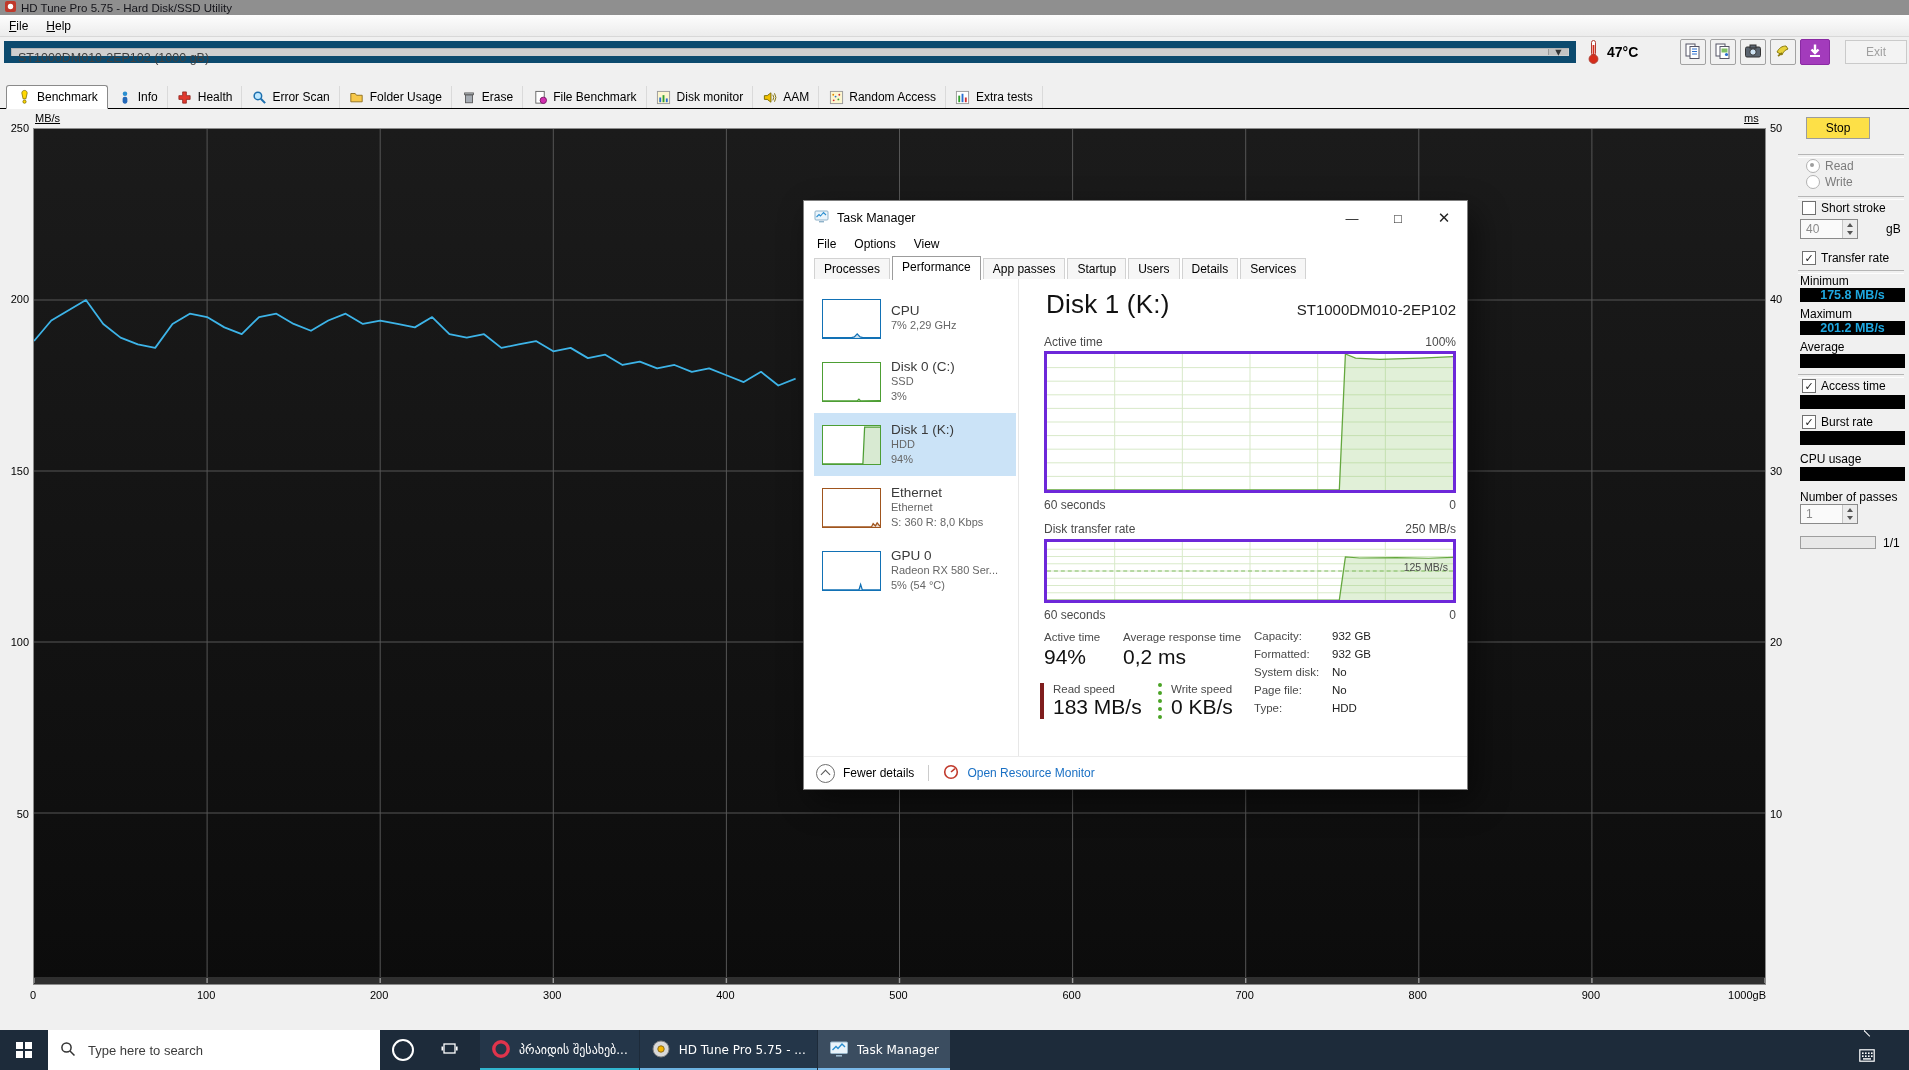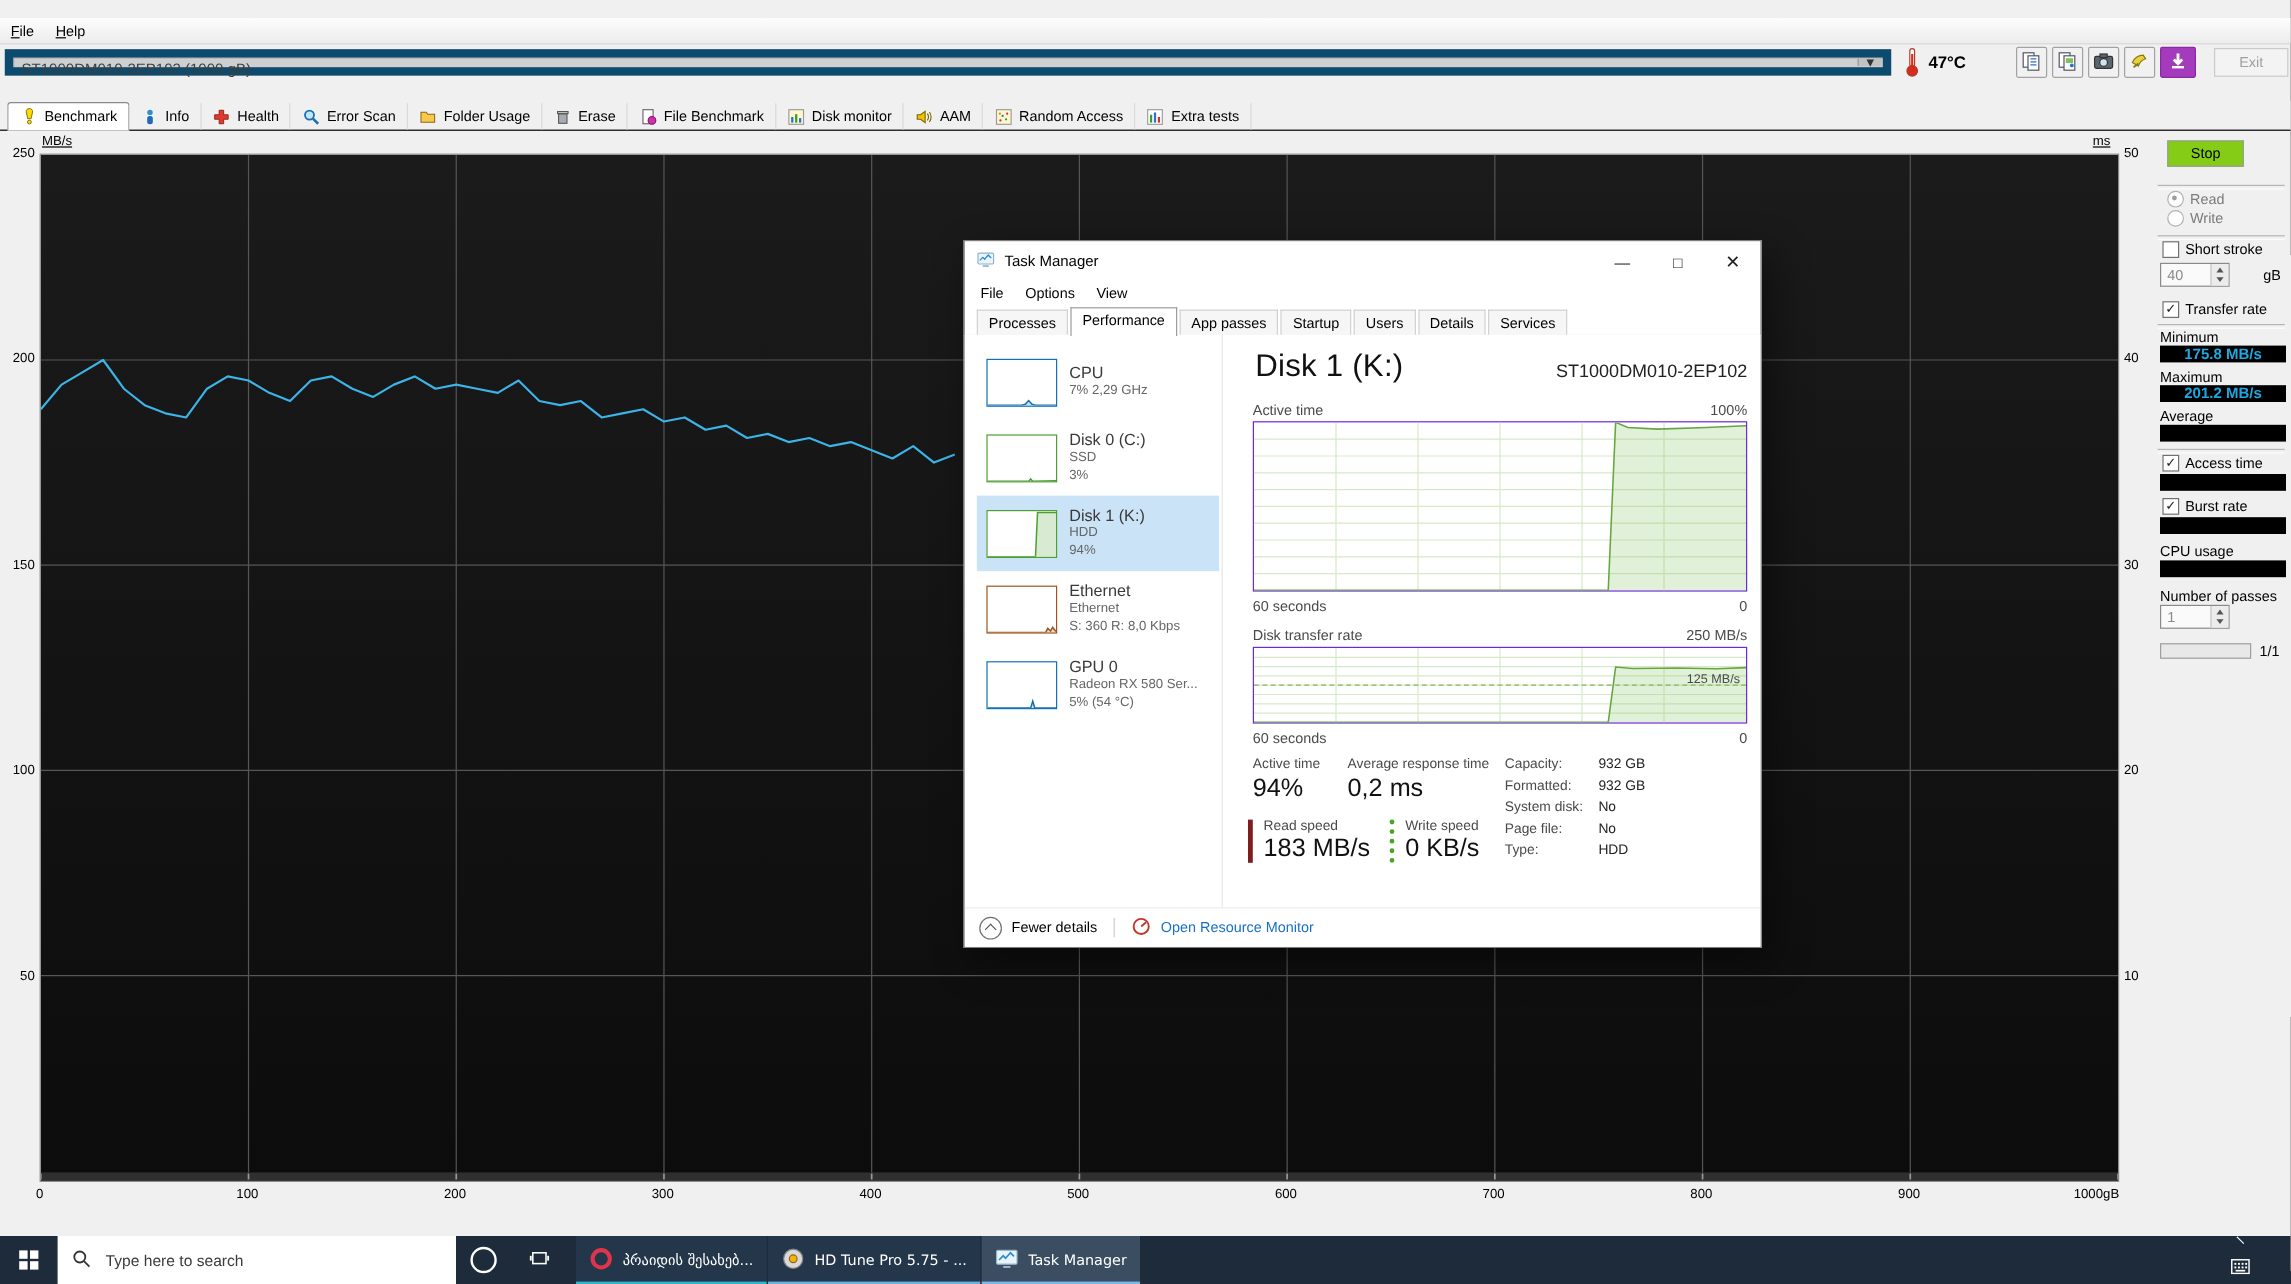--- a/index.html
+++ b/index.html
@@ -124,6 +124,13 @@
 
 <div class="screen">
 
+  <div class="hd-titlebar">
+    <span><svg width="11" height="11">
+          <rect width="11" height="11" rx="2" fill="#c0392b"></rect>
+          <circle cx="5.5" cy="5.5" r="2.7" fill="#fff"></circle>
+        </svg></span>
+    <span>HD Tune Pro 5.75 - Hard Disk/SSD Utility</span>
+  </div>
 
   <div class="hd-menubar">
     <span class="mi">File</span>

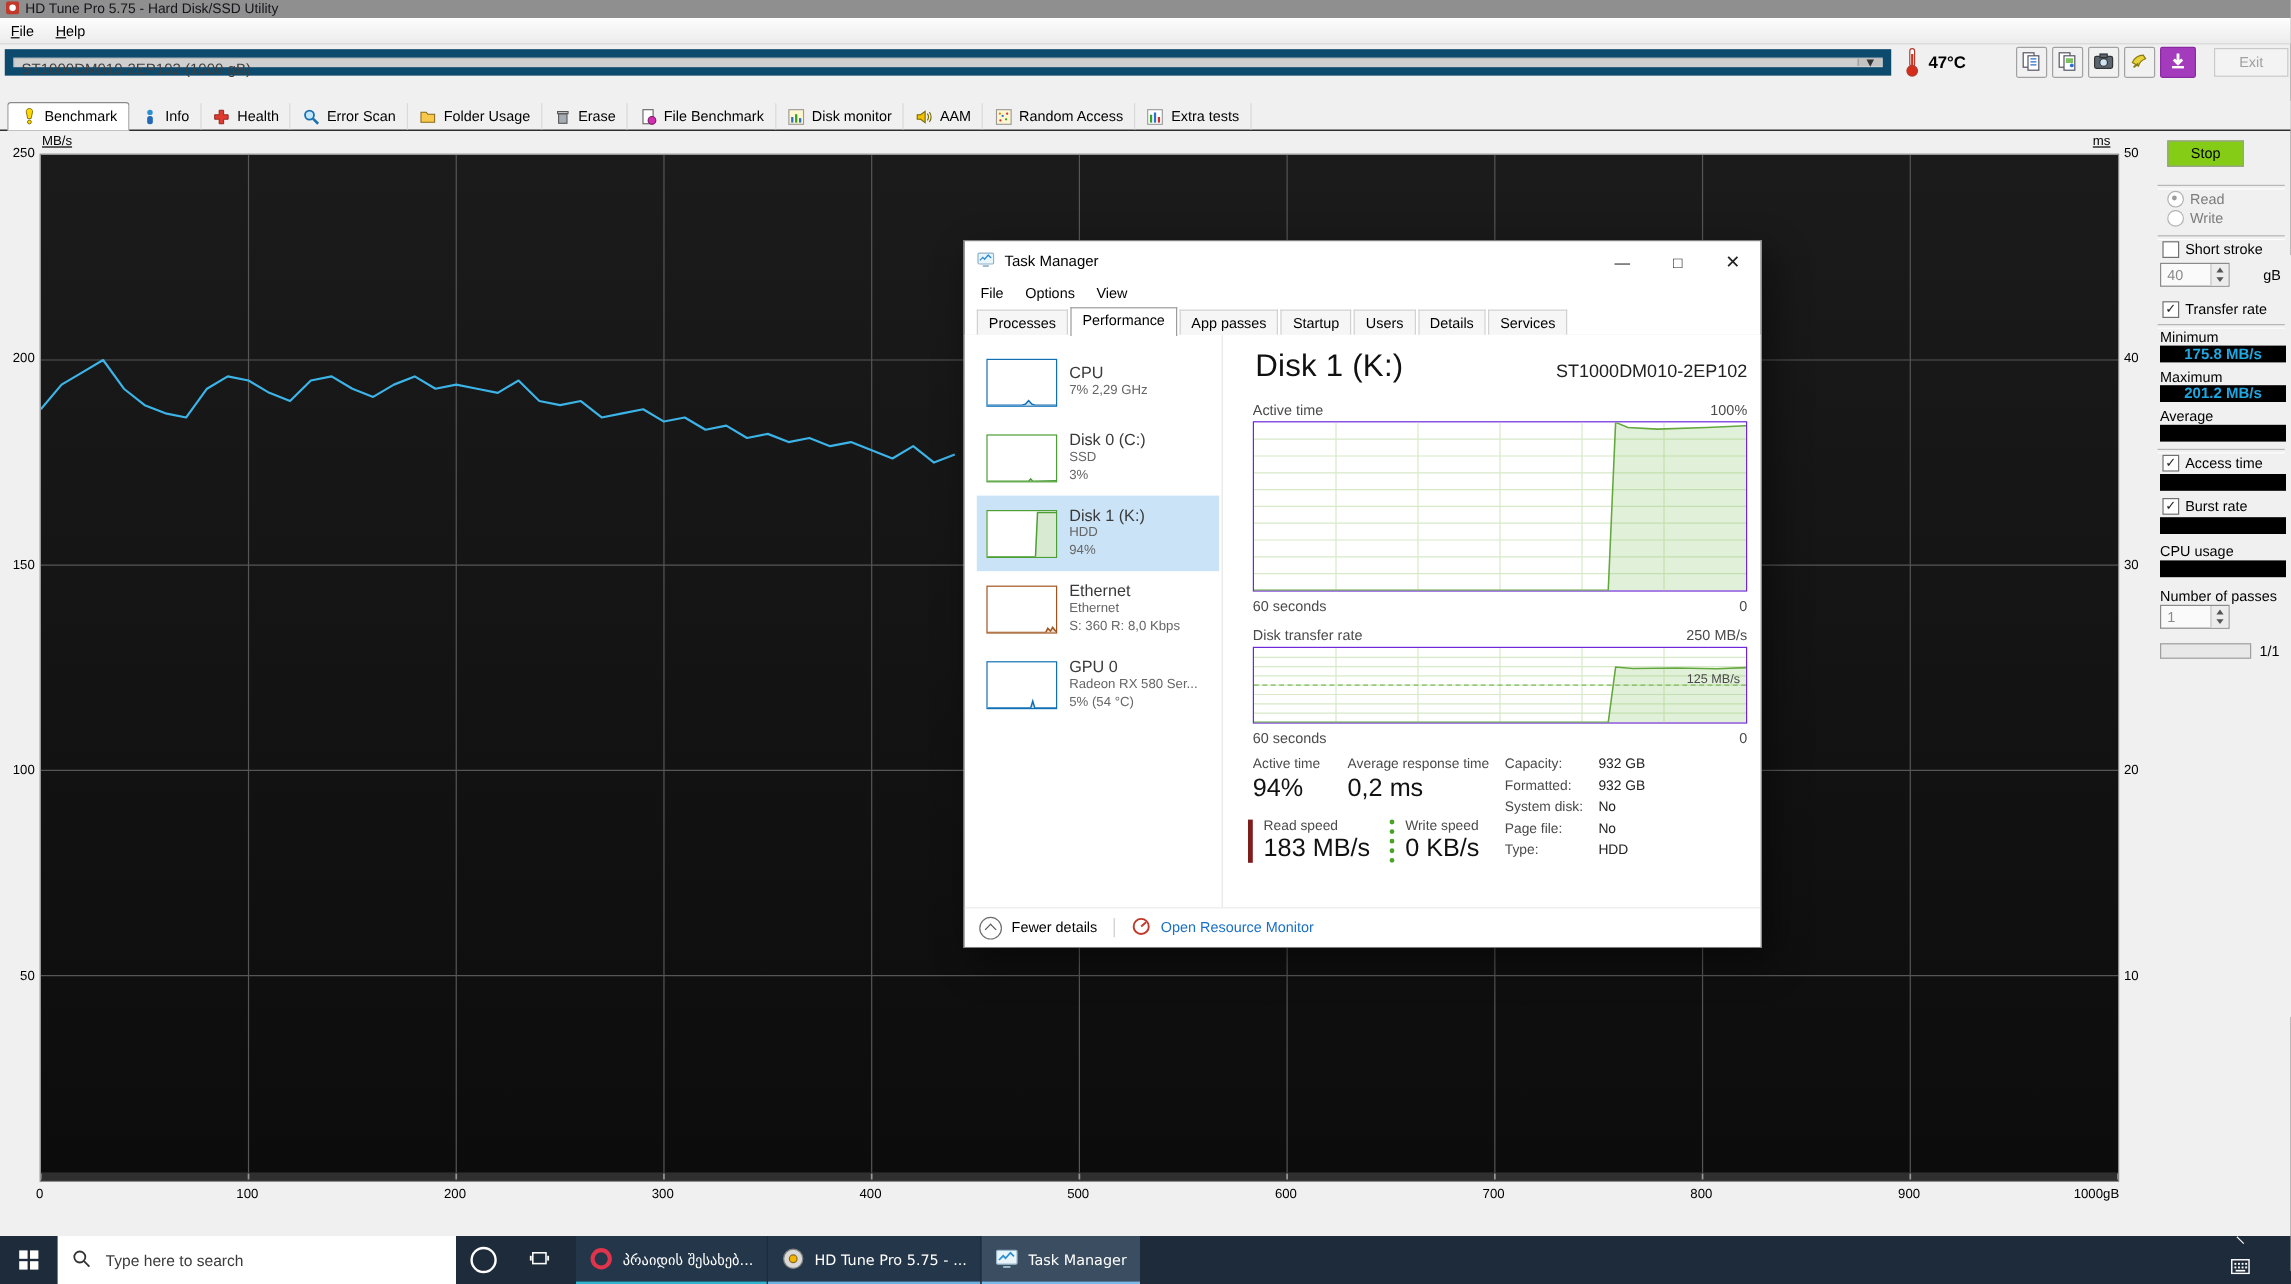--- a/index.html
+++ b/index.html
@@ -40,7 +40,7 @@
   
   .hd-panel{position:absolute;left:1798px;top:112px;width:111px;height:450px;font-size:12px;}
   .hd-panel .pa{position:absolute;}
-  .p-stop{left:8px;top:5px;width:64px;height:22px;background:#84cc16;border:1px solid #9c9c9c;text-align:center;line-height:20px;box-sizing:border-box;}
+  .p-stop{left:8px;top:5px;width:64px;height:22px;background:#fde047;border:1px solid #9c9c9c;text-align:center;line-height:20px;box-sizing:border-box;}
   .phr{left:0;width:106px;height:2px;border-top:1px solid #b6b6b6;border-bottom:1px solid #fdfdfd;}
   .prow{display:flex;align-items:center;gap:5px;color:#7c7c7c;}
   .prow.dark{color:#000;}

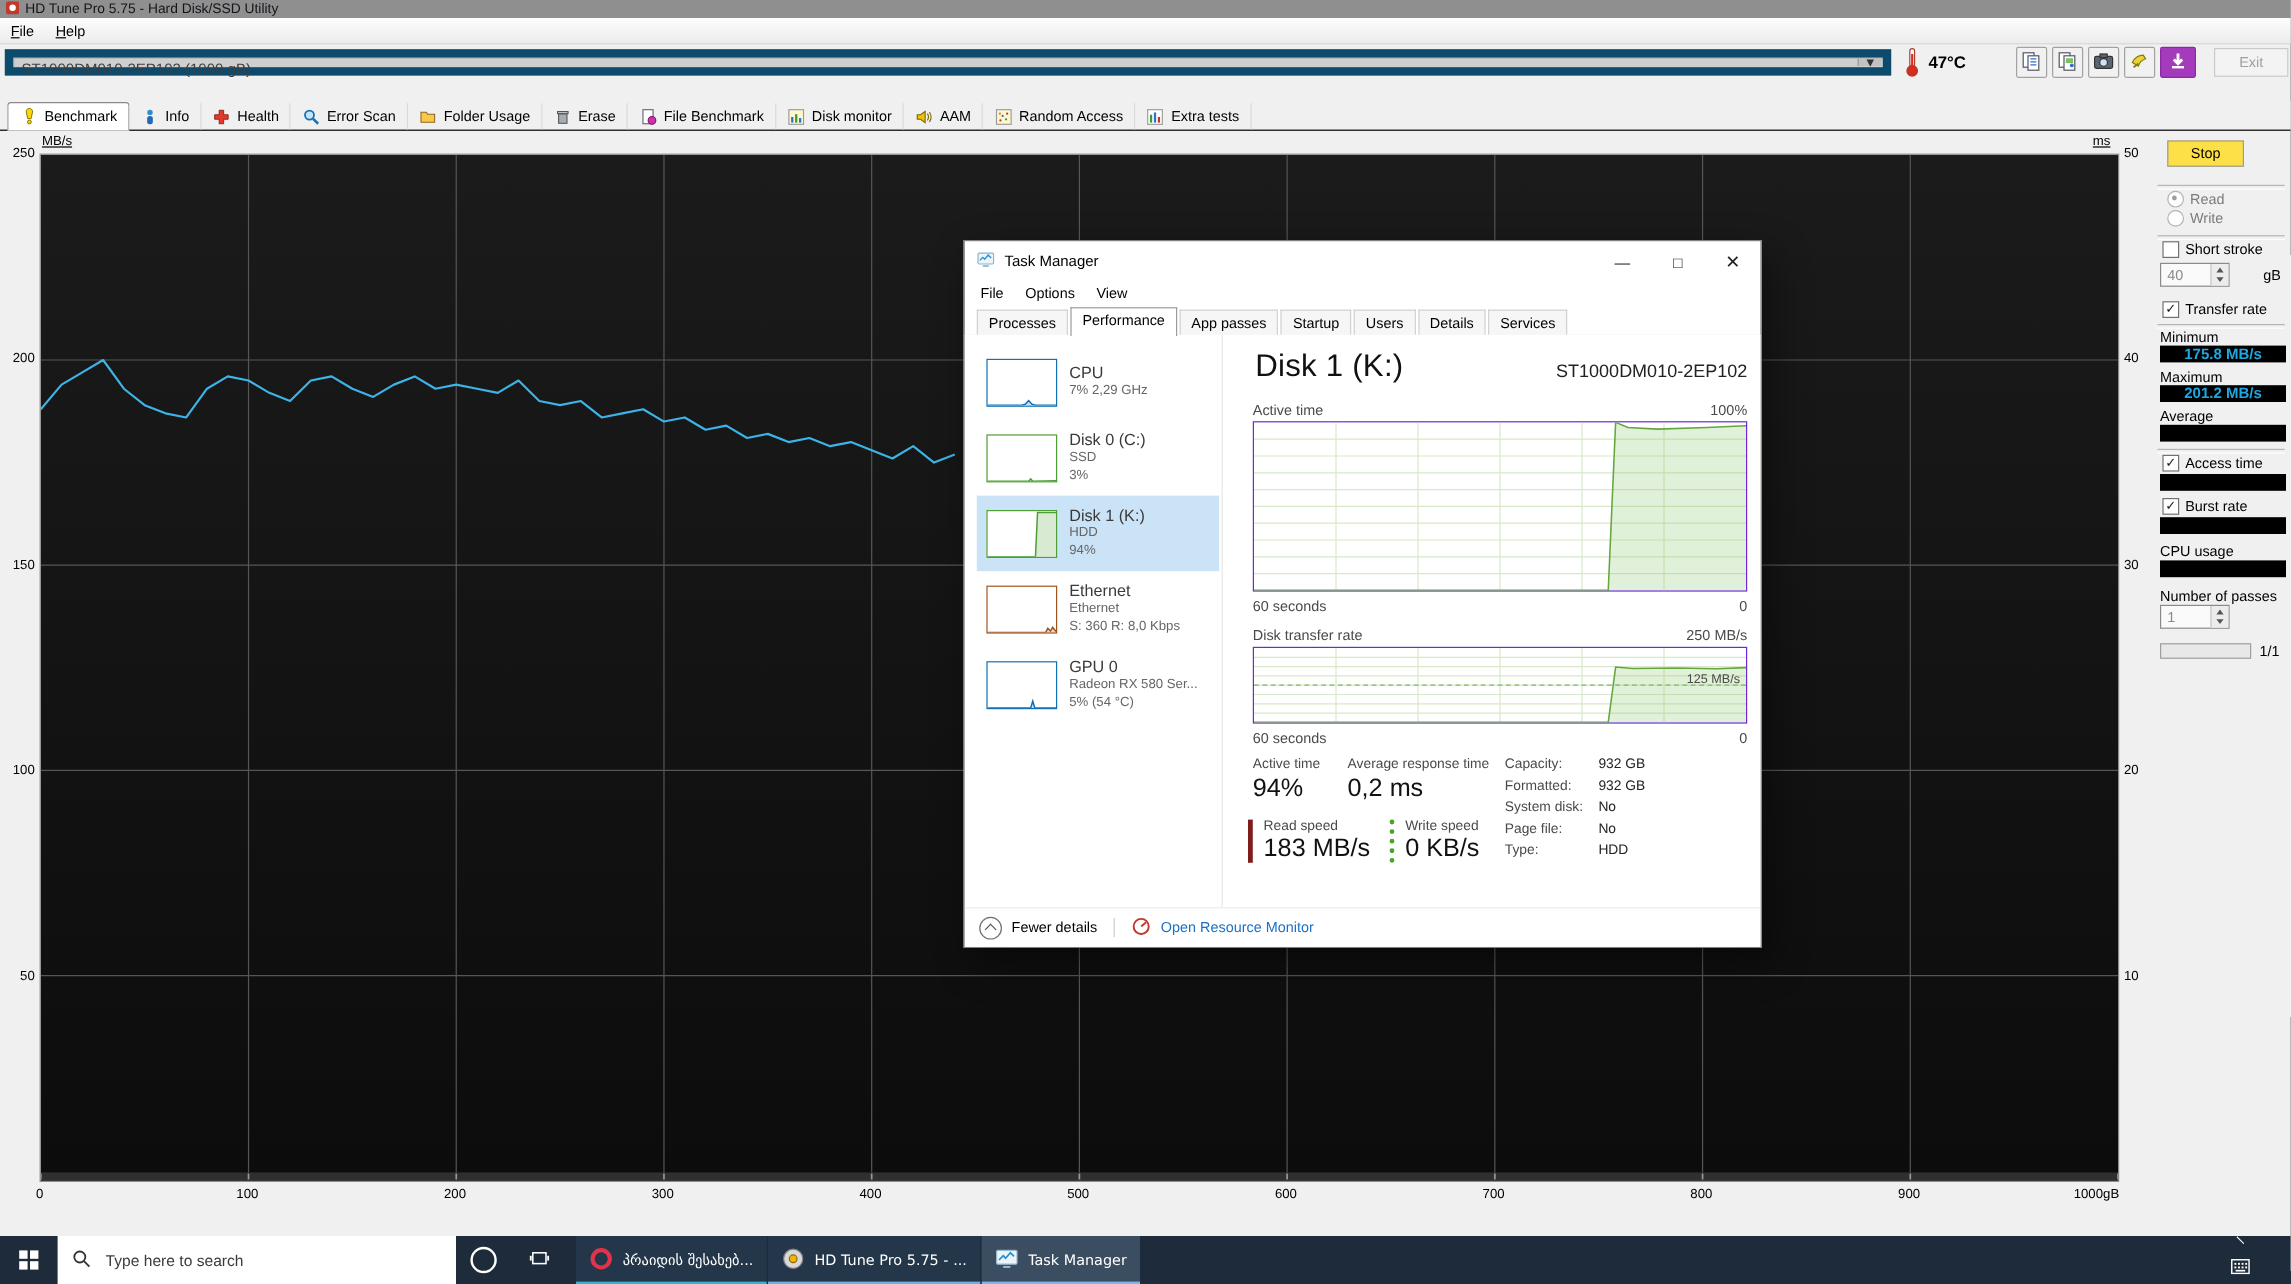--- a/index.html
+++ b/index.html
@@ -82,7 +82,7 @@
   .tm-h1{left:2px;top:10px;font-size:26px;font-weight:300;color:#111;letter-spacing:.2px;}
   .tm-device{right:0;top:22px;font-size:15px;color:#222;}
   .lblrow{left:0;right:0;display:flex;justify-content:space-between;font-size:12px;color:#4a4a4a;}
-  .tmchart{left:0;width:412px;border:1px solid #6d28d9;box-sizing:border-box;background:#fff;}
+  .tmchart{left:0;width:412px;border:3px solid #6d28d9;box-sizing:border-box;background:#fff;}
   .tmchart svg{display:block;width:100%;height:100%;}
   .midlabel{position:absolute;right:5px;top:33%;font-size:10.5px;color:#4a4a4a;}
   .stat-label{font-size:11.5px;color:#4a4a4a;}

